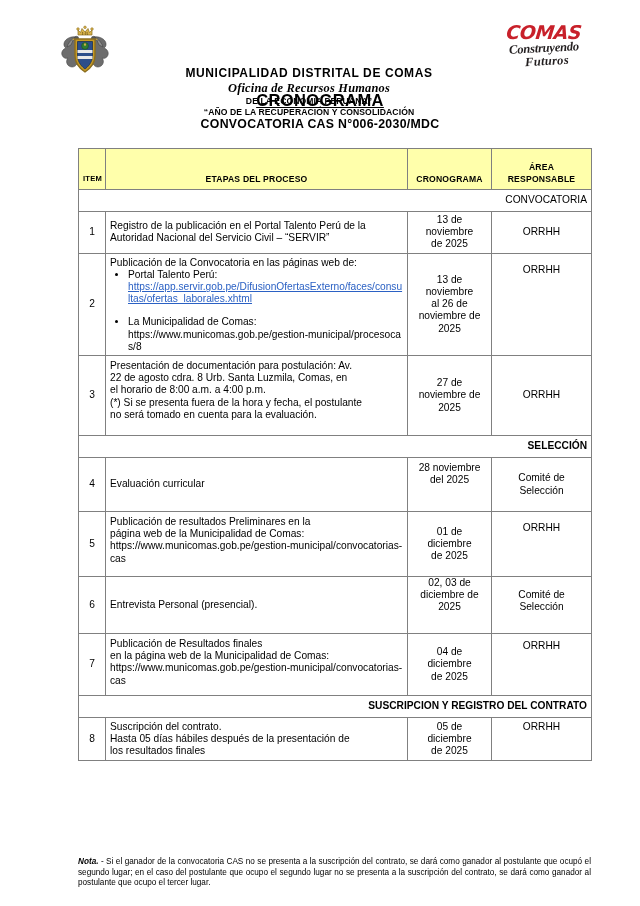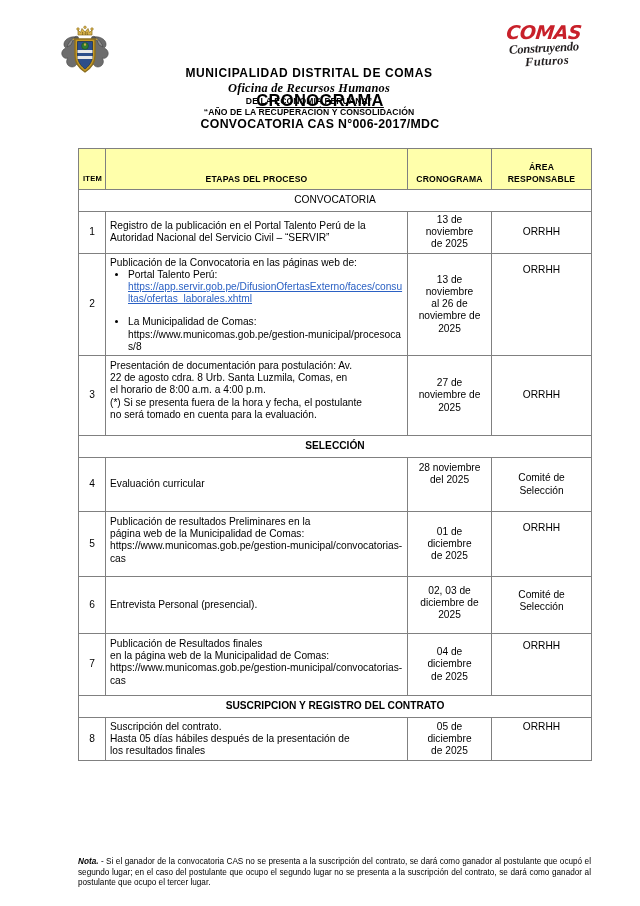--- a/index.html
+++ b/index.html
@@ -253,7 +253,7 @@
 
 <div class="title-block">
   <div class="doc-title">CRONOGRAMA</div>
-  <div class="doc-subtitle">CONVOCATORIA CAS N°006-2017/MDC</div>
+  <div class="doc-subtitle">CONVOCATORIA CAS N°006-2030/MDC</div>
 </div>
 
 <div class="table-wrap">

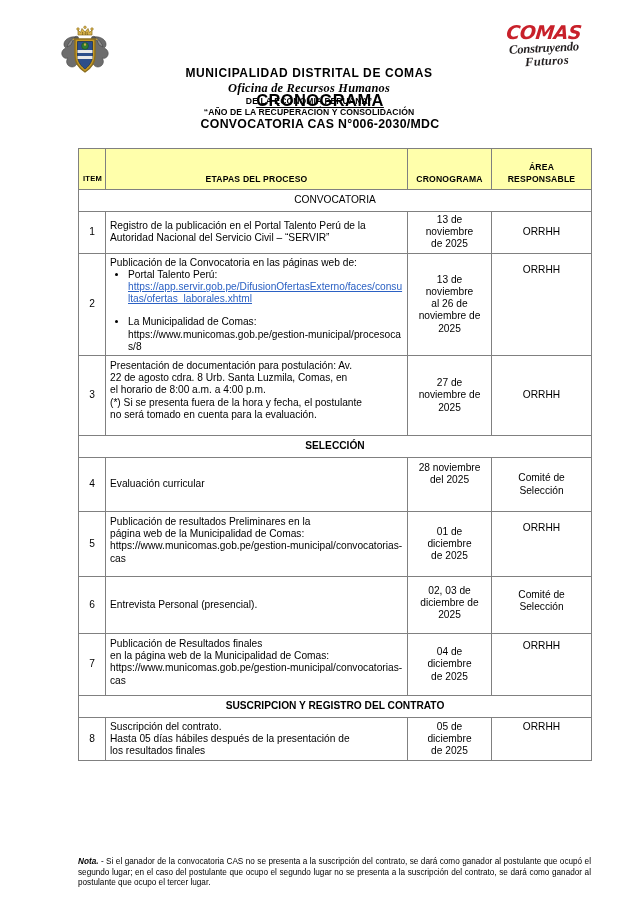--- a/index.html
+++ b/index.html
@@ -142,7 +142,7 @@
   .hdr-cell.small { font-size: 7.6px; }
 
   .section-row td {
-    text-align: center;
+    text-align: right;
     height: 17px;
     padding: 1px 4px;
   }

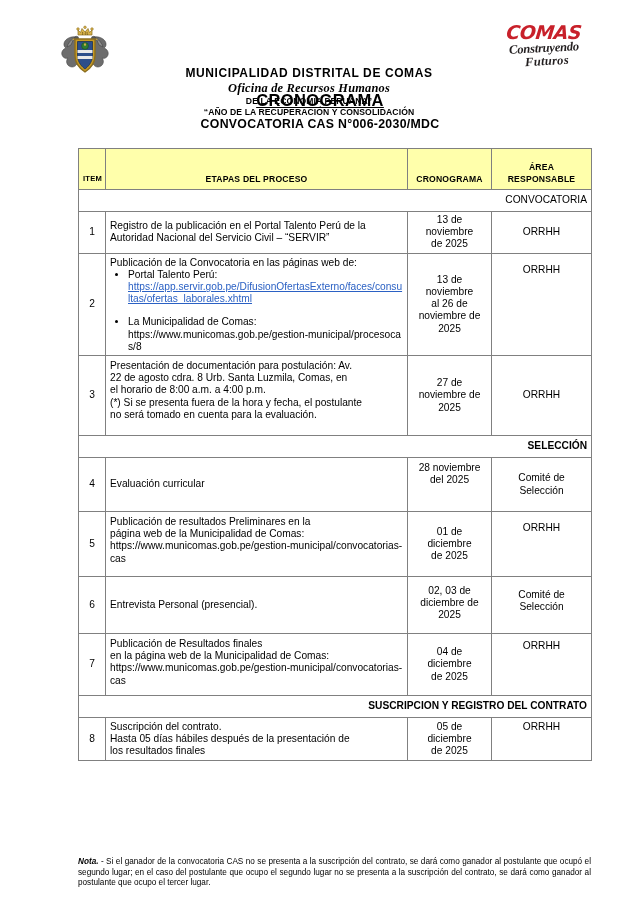--- a/index.html
+++ b/index.html
@@ -371,7 +371,7 @@
     <tr style="height:57px">
       <td class="item-cell">6</td>
       <td class="etapa-cell">Entrevista Personal (presencial).</td>
-      <td class="crono-cell" style="vertical-align:top;padding-top:8px">
+      <td class="crono-cell" style="vertical-align:top;padding-top:0">
         <div>02, 03 de</div>
         <div>diciembre de</div>
         <div>2025</div>

